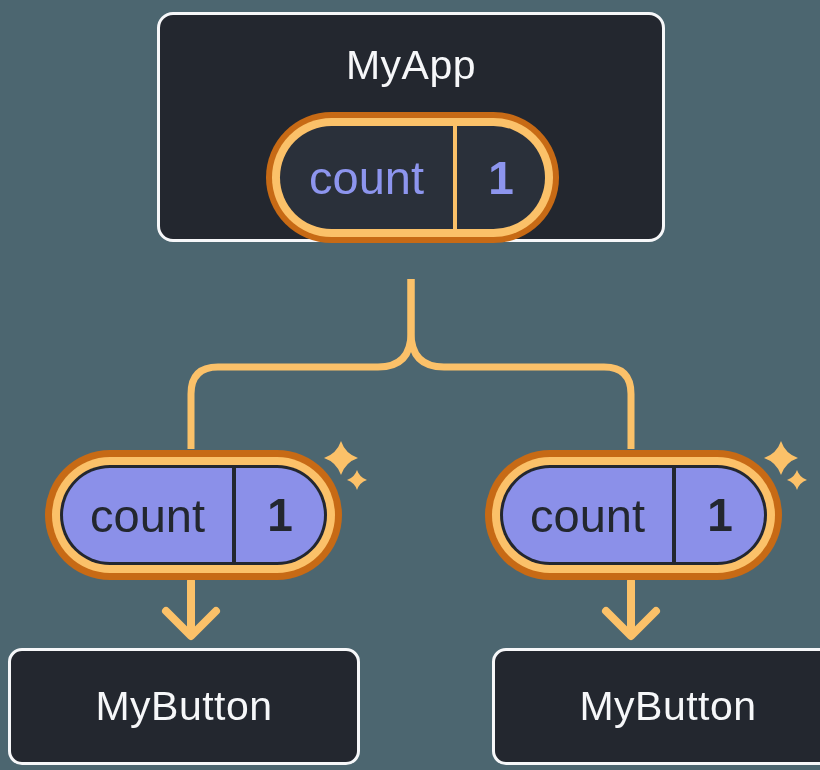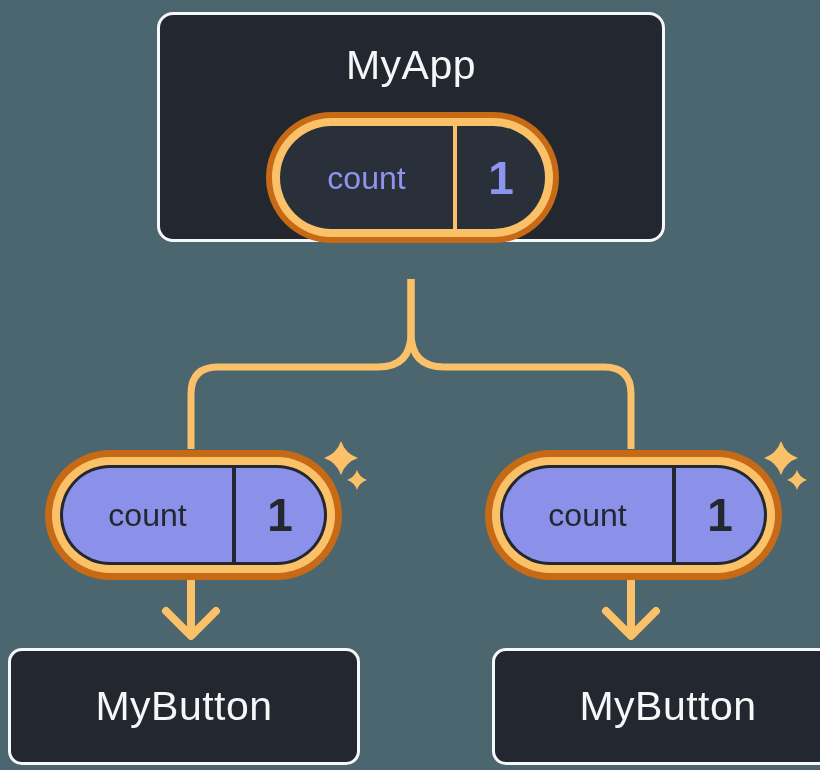--- a/index.html
+++ b/index.html
@@ -51,7 +51,7 @@
 
   .cell{display:flex;align-items:center;justify-content:center;}
   .value-cell{flex:1;}
-  .pill-name{font-size:32px;line-height:1;}
+  .pill-name{font-size:47px;line-height:1;}
   .pill-value{font-size:46px;font-weight:700;line-height:1;}
 
   .conn{stroke:var(--orange-light);stroke-width:7;fill:none;}

